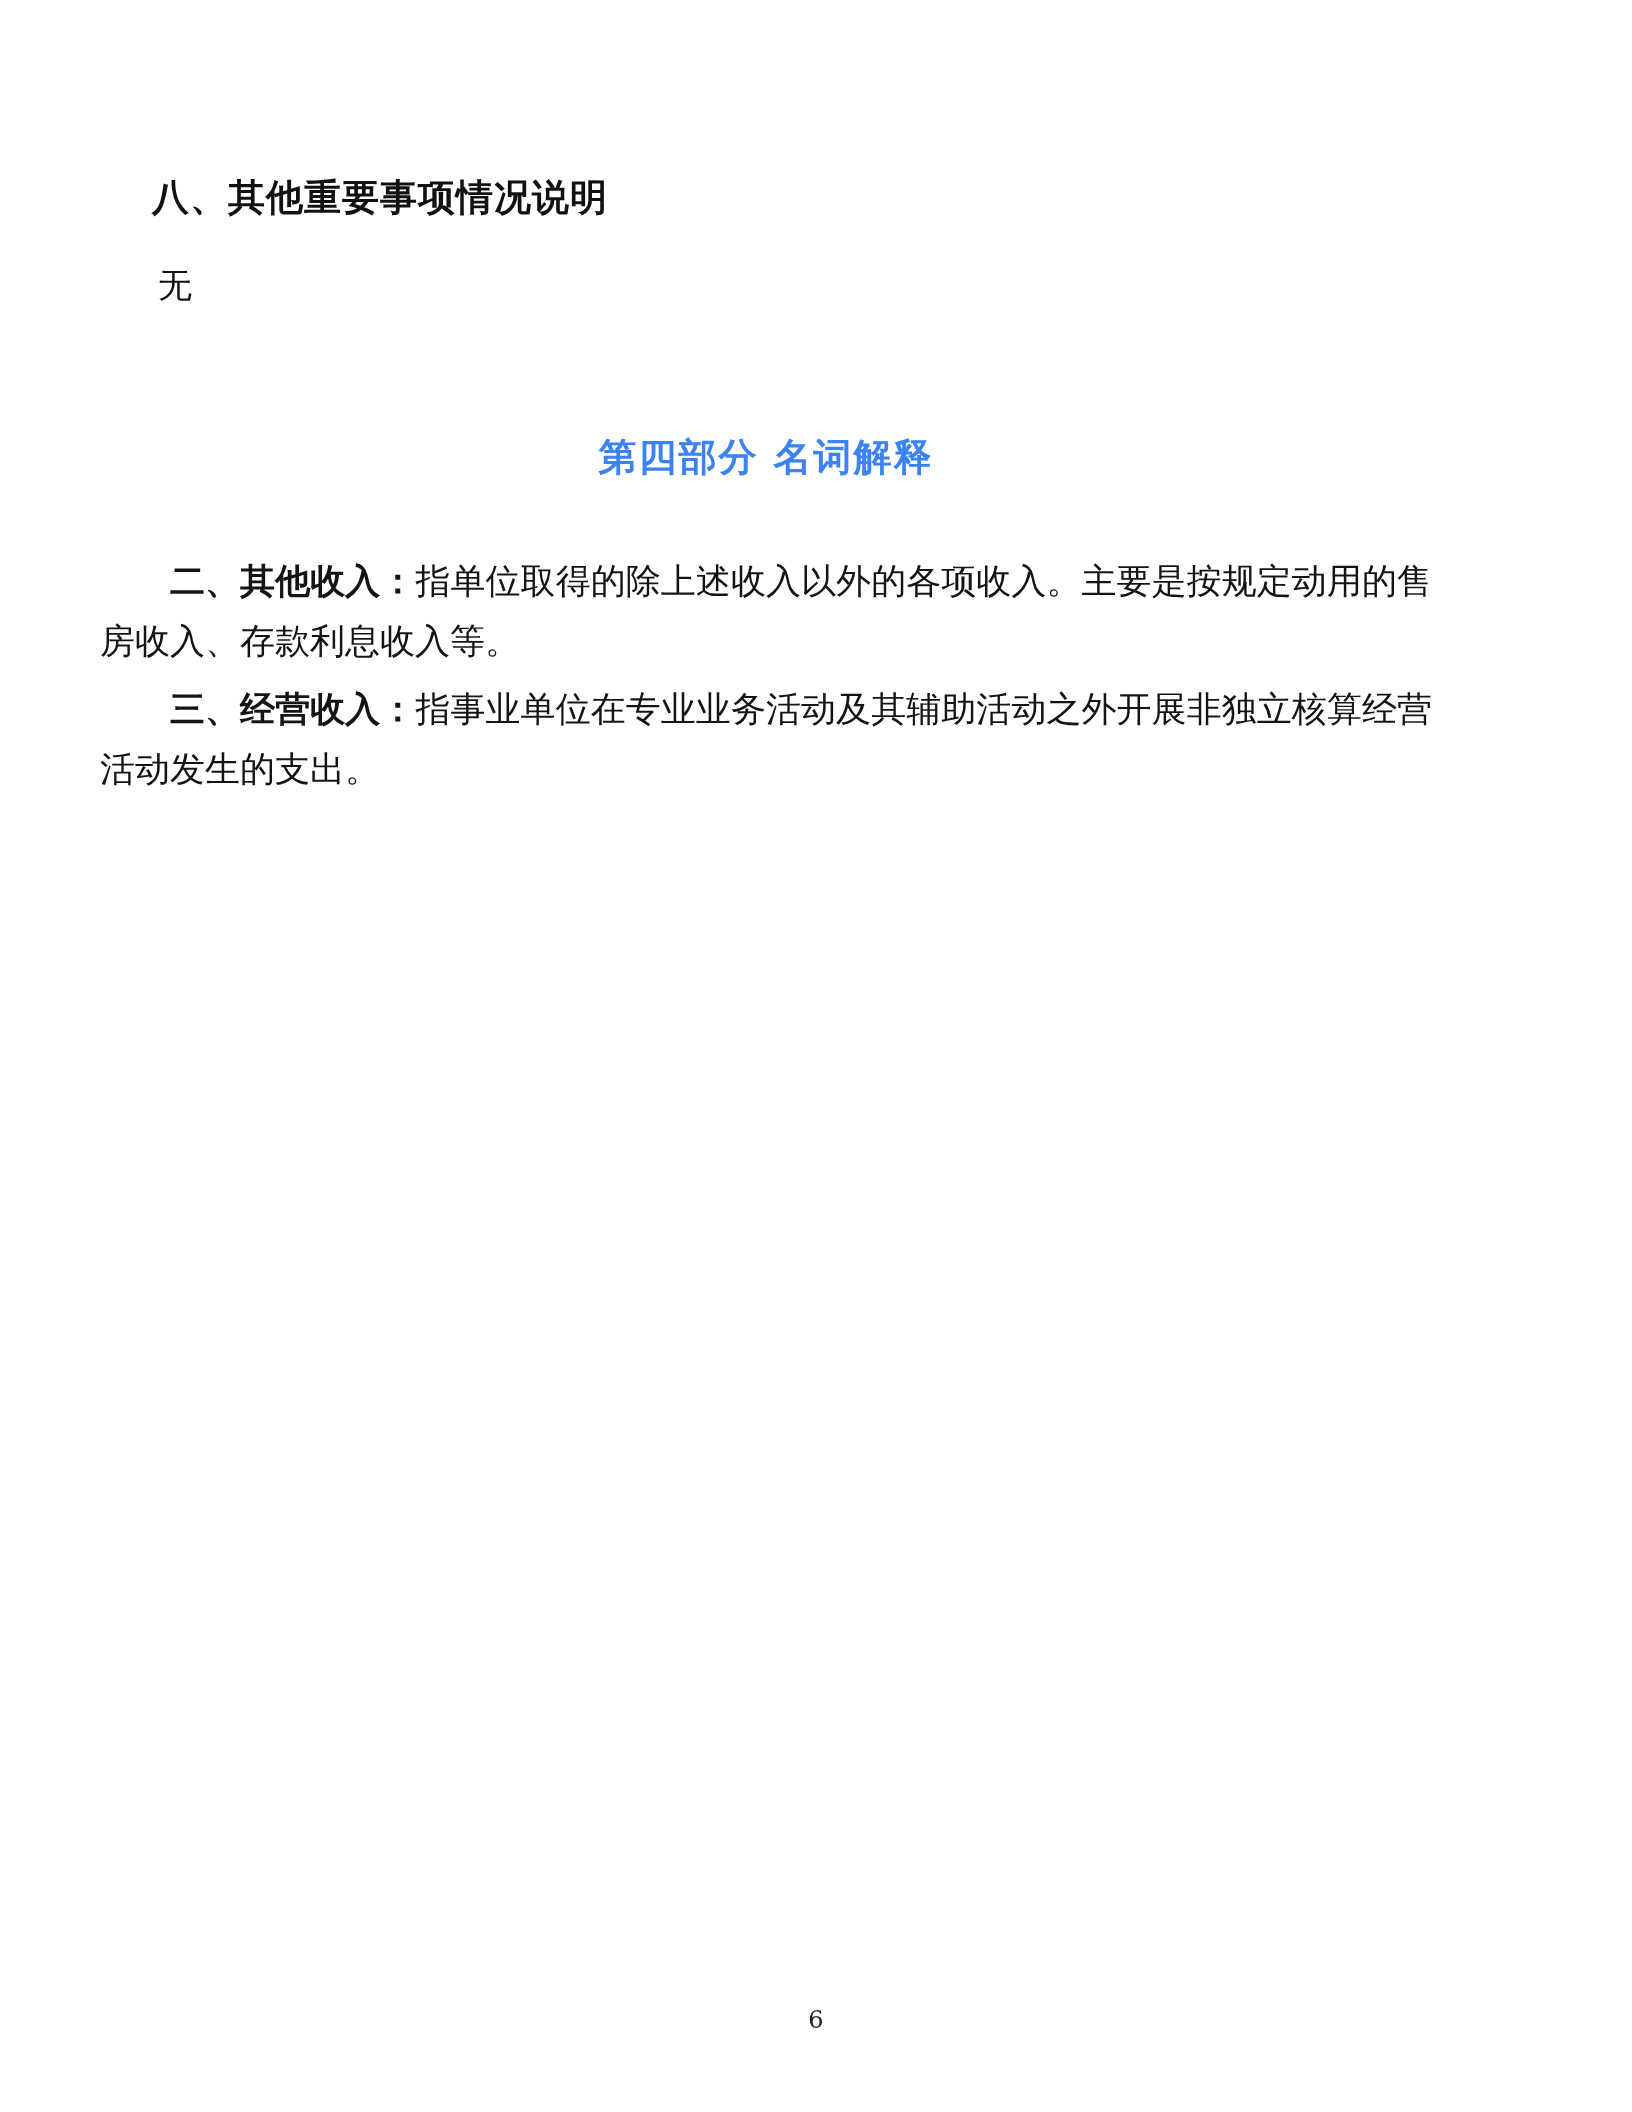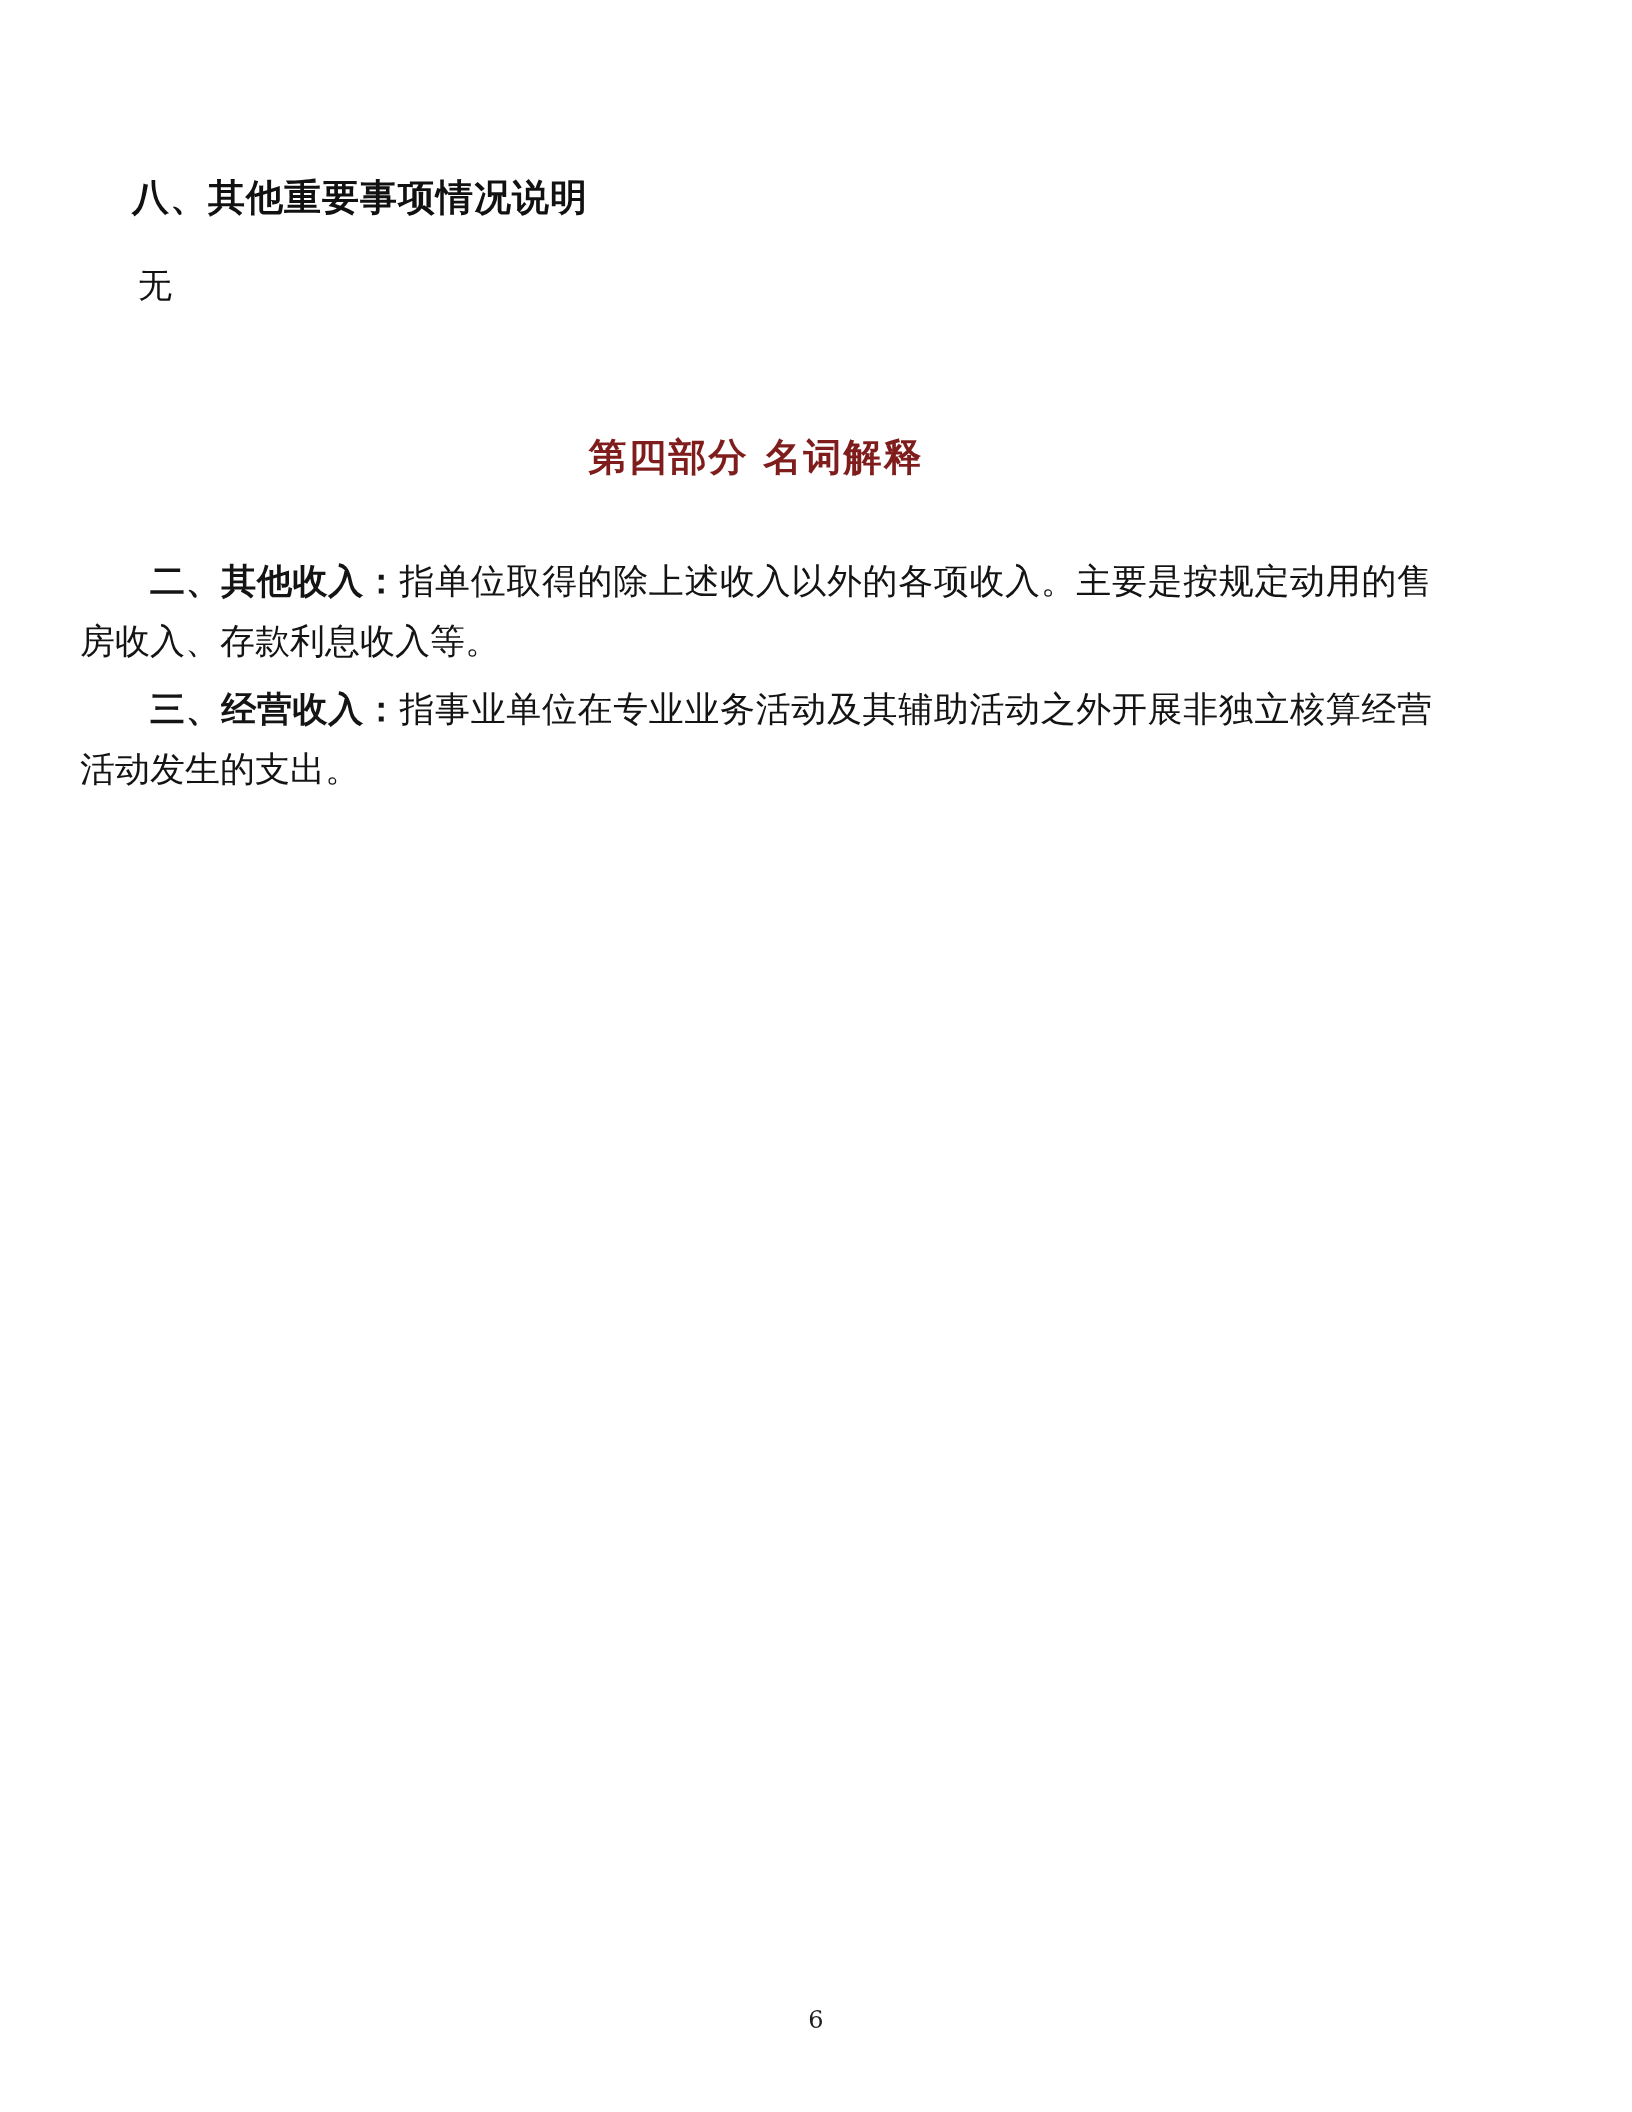--- a/index.html
+++ b/index.html
@@ -21,7 +21,7 @@
     width: 1632px;
     height: 2112px;
     box-sizing: border-box;
-    padding: 170px 200px 60px 80px;
+    padding: 170px 200px 60px 100px;
   }
   .section-heading {
     font-family: "DejaVu Sans", "Liberation Sans", sans-serif;

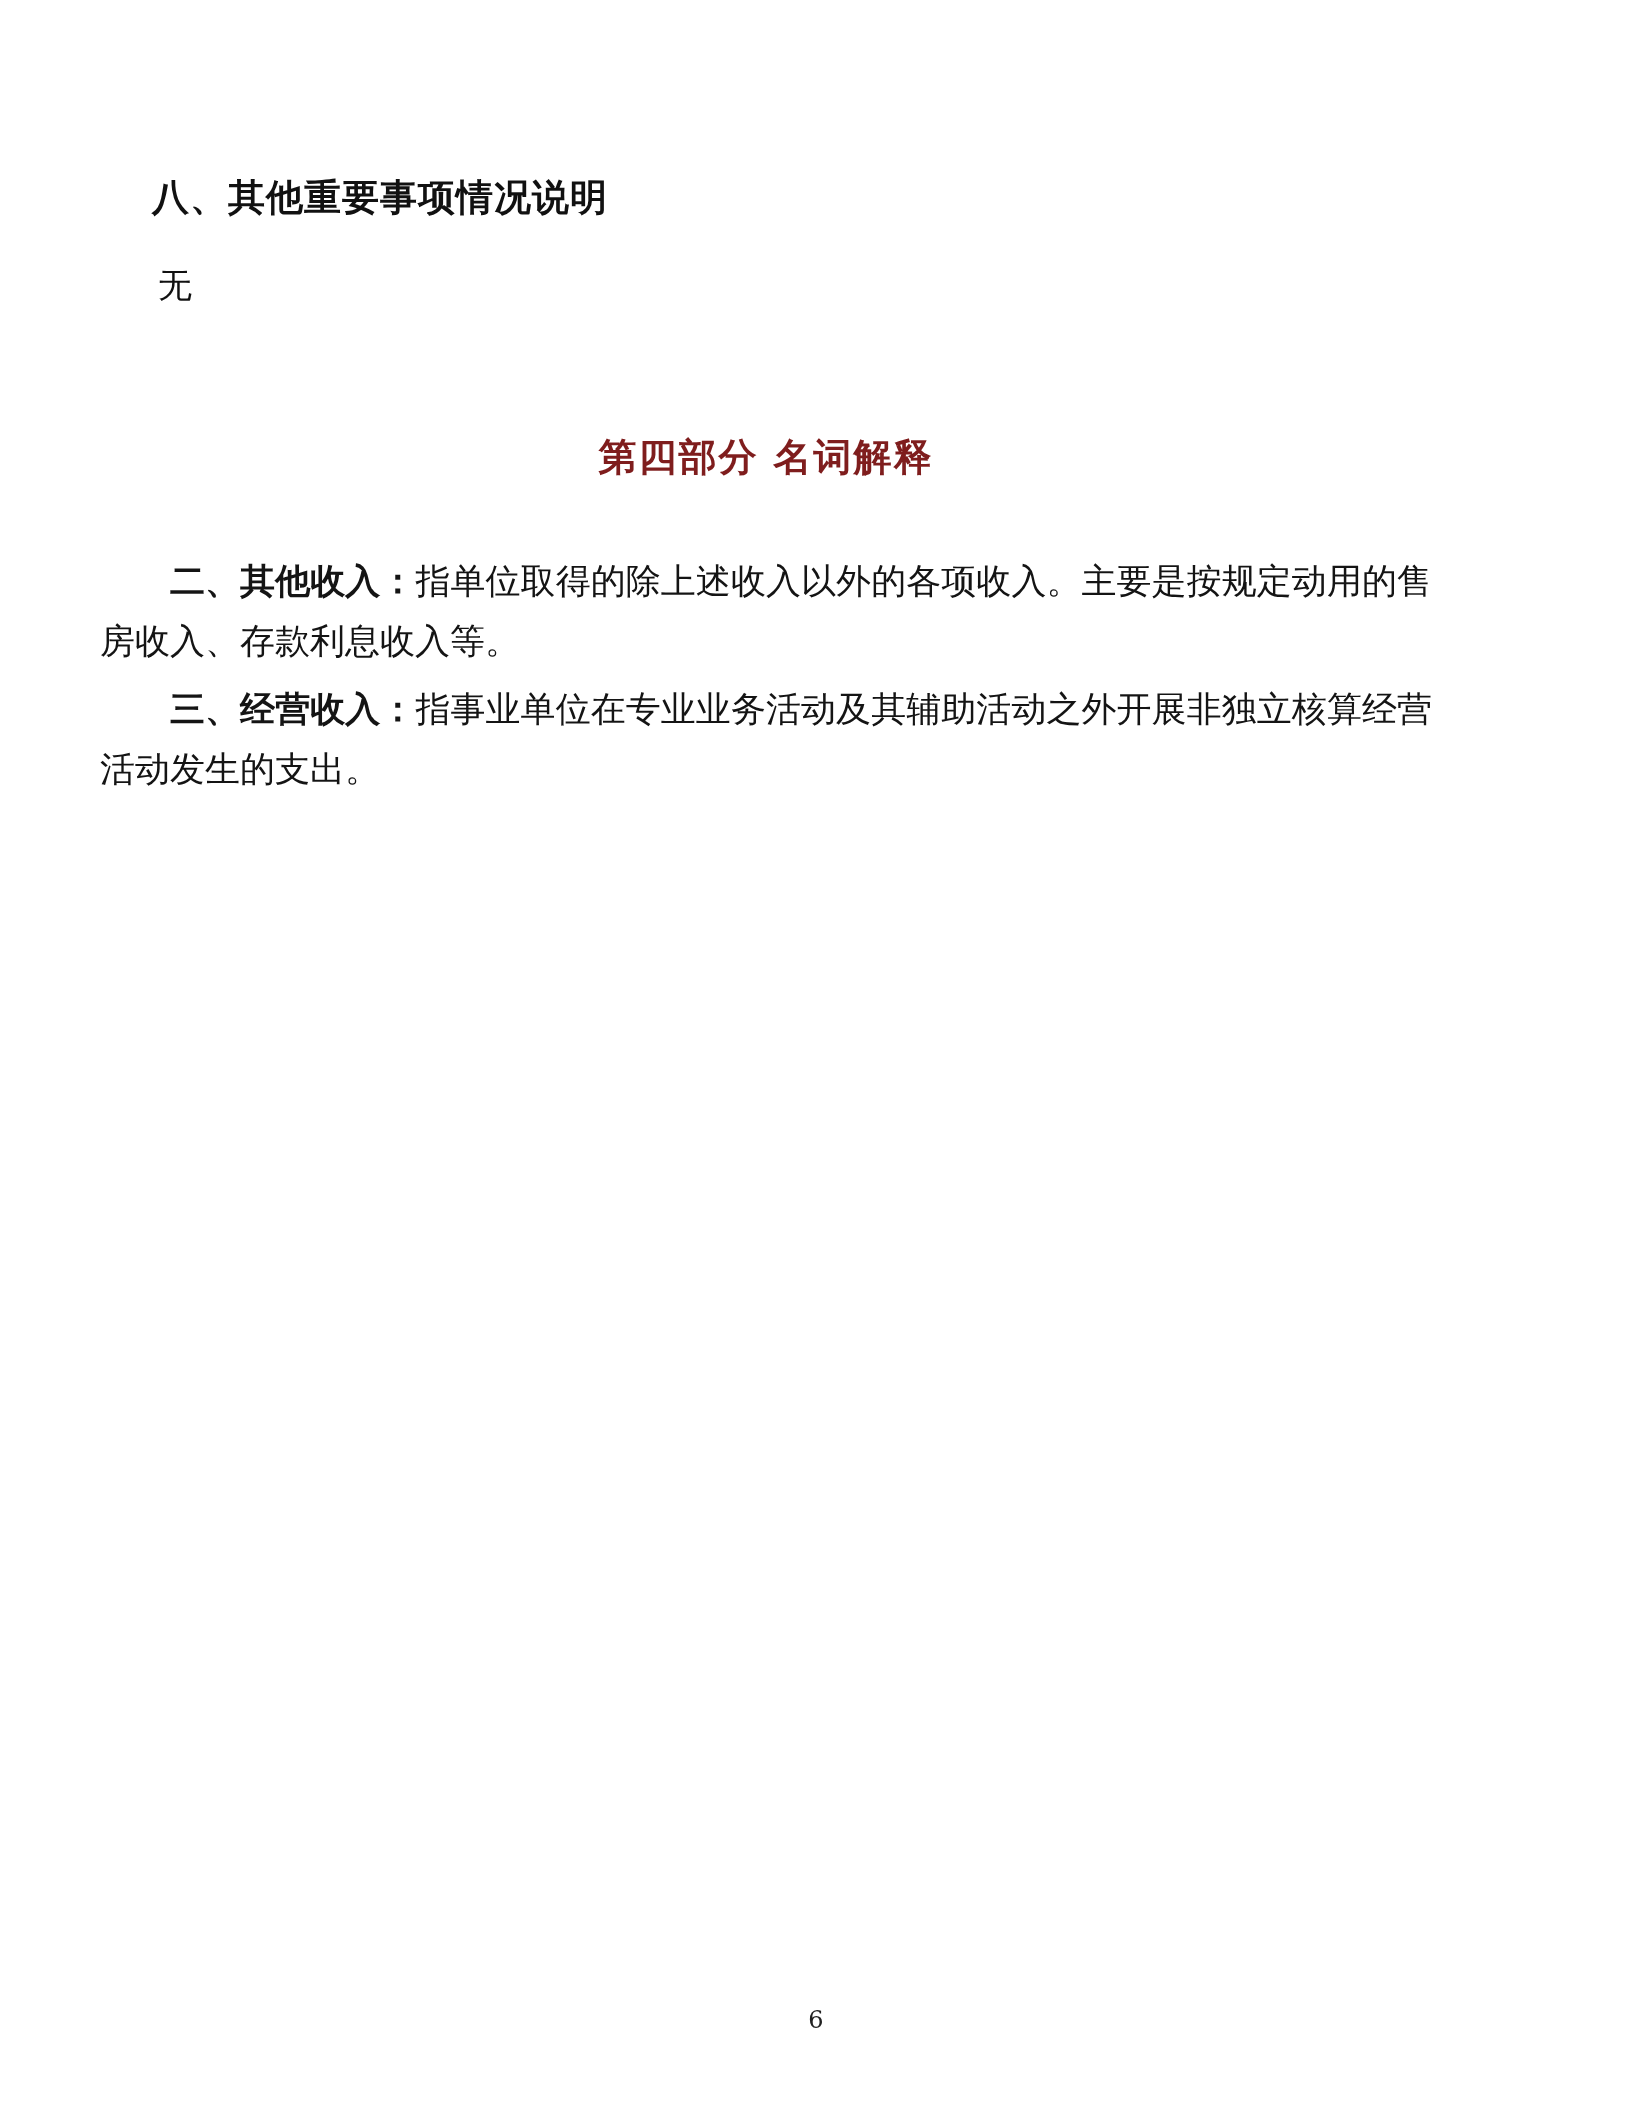--- a/index.html
+++ b/index.html
@@ -46,7 +46,7 @@
     text-align: center;
     margin: 120px 0 0 0;
     letter-spacing: 2px;
-    color: #7f1d1d;
+    color: #3b82f6;
   }
   .body-block {
     margin-top: 68px;

